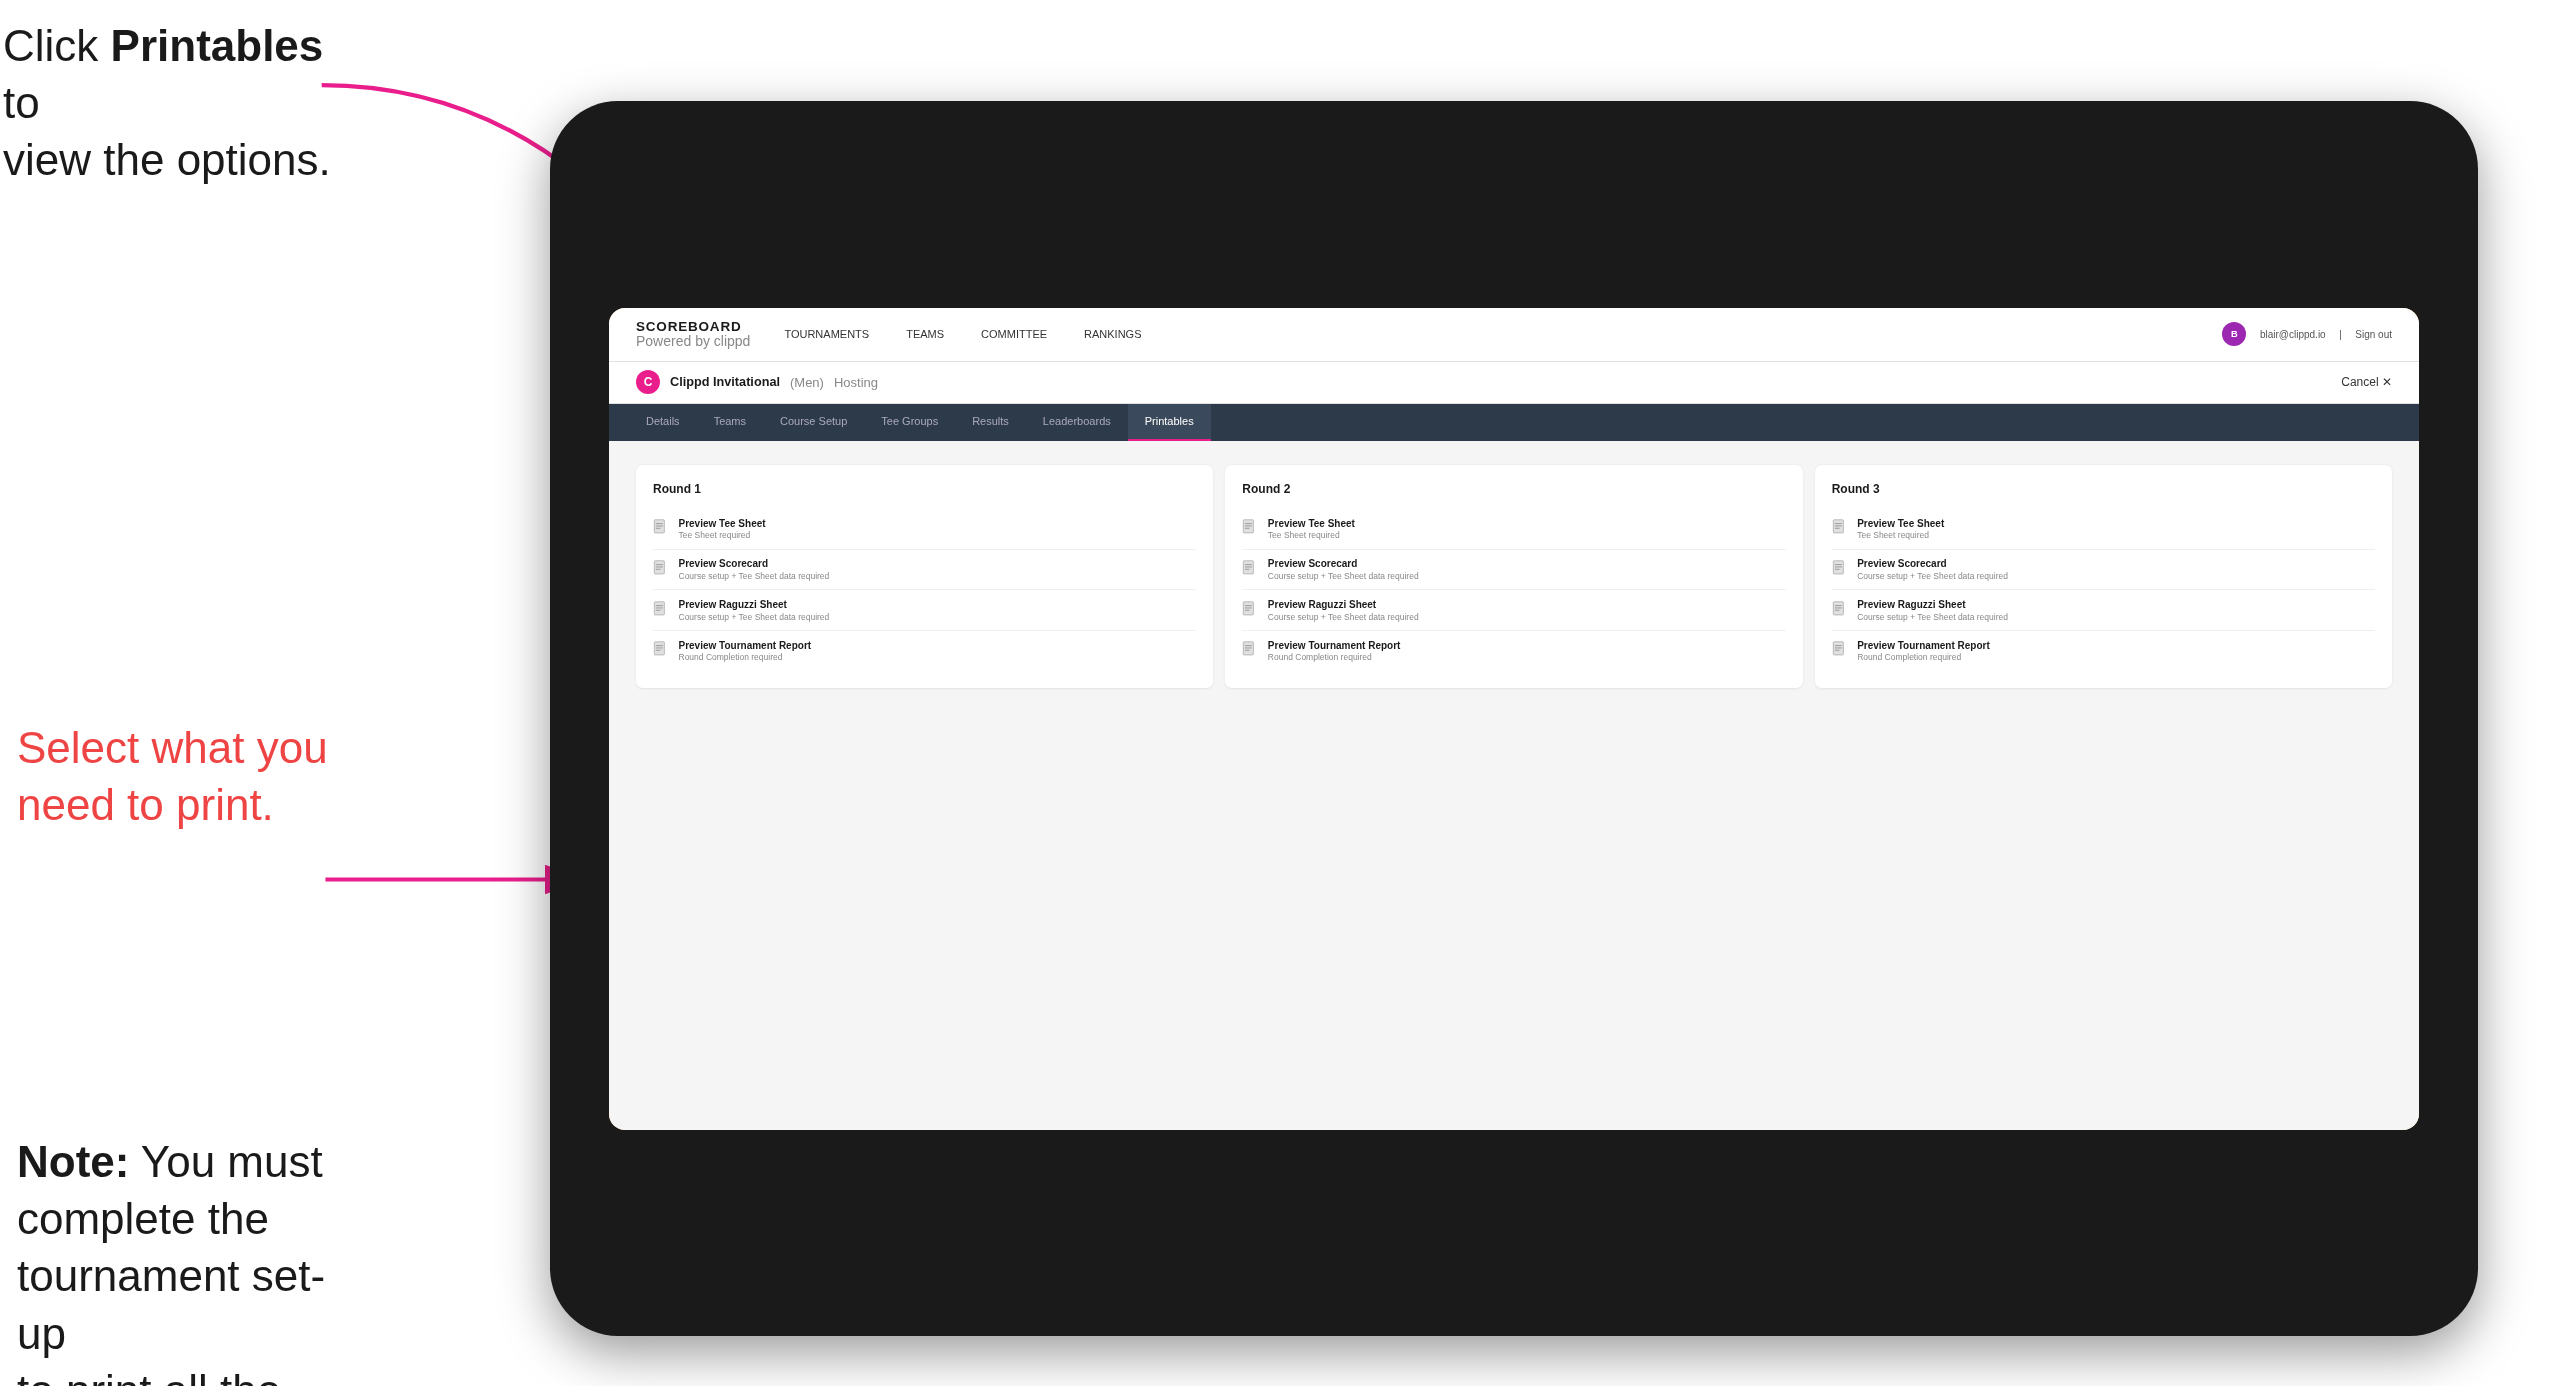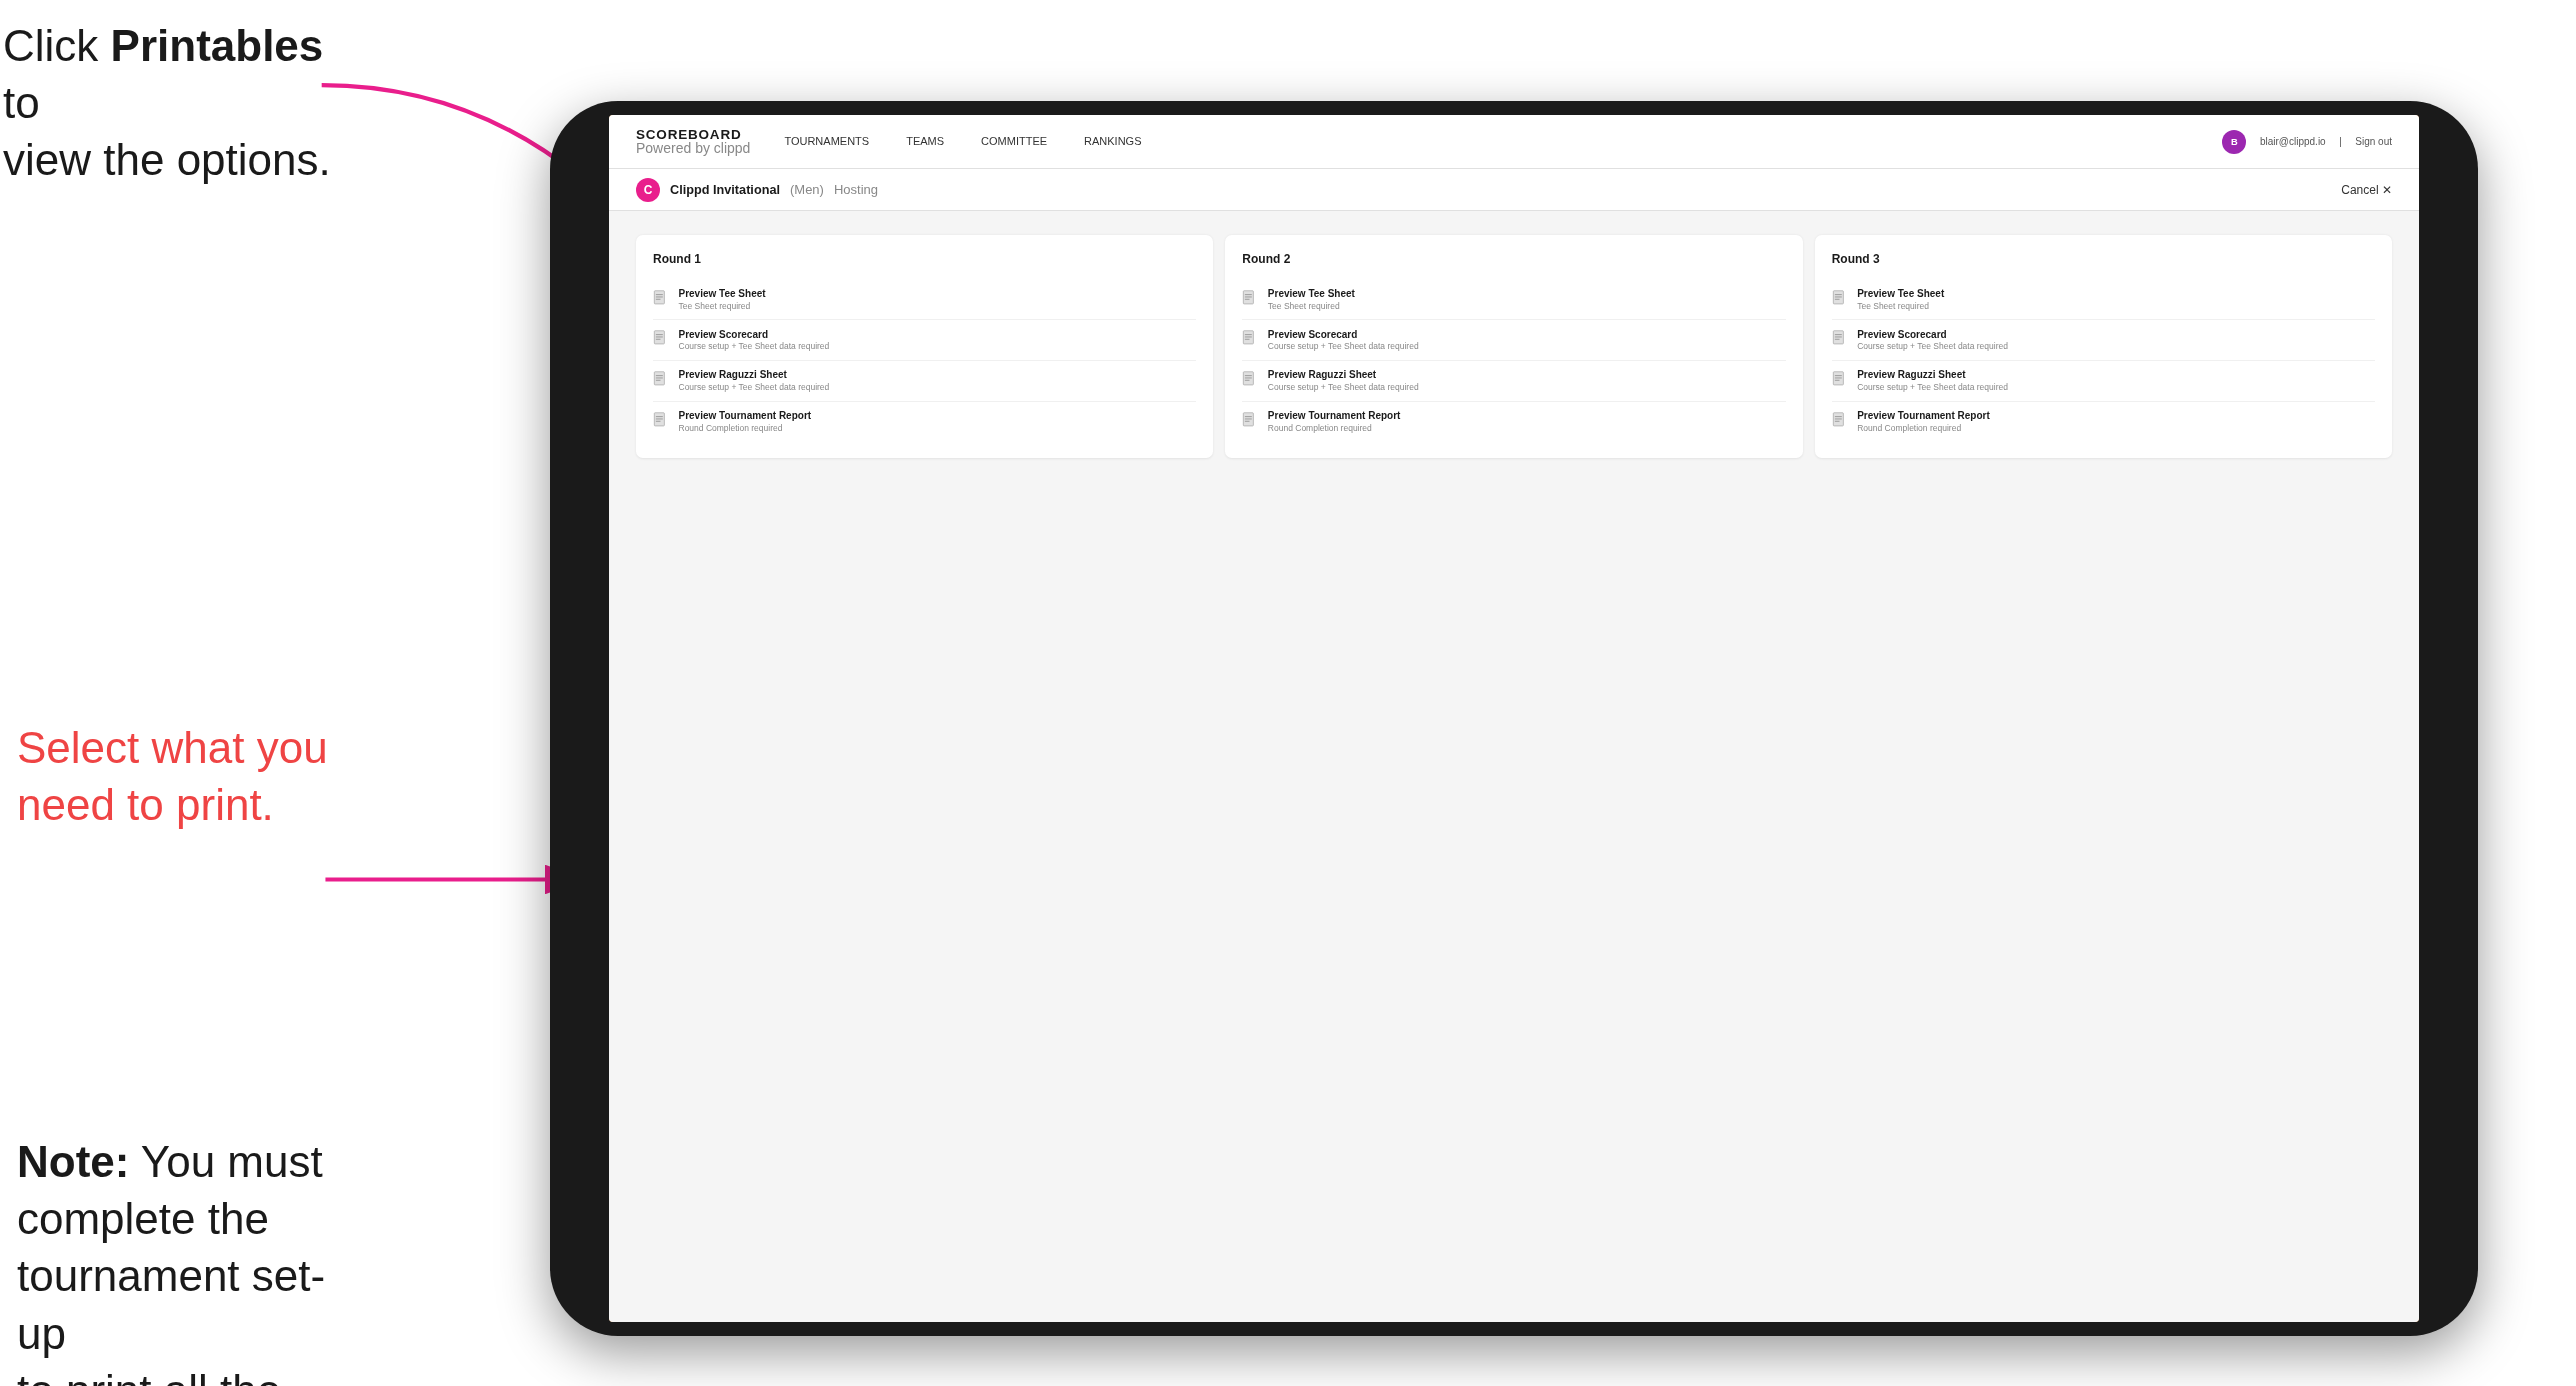--- a/index.html
+++ b/index.html
@@ -62,9 +62,9 @@
 
     .tablet-screen {
       width: 1810px;
-      height: 1207px;
+      height: 822px;
       background: #fdba74;
-      border-radius: 4px;
+      border-radius: 16px;
       overflow: hidden;
       display: flex;
       flex-direction: column;

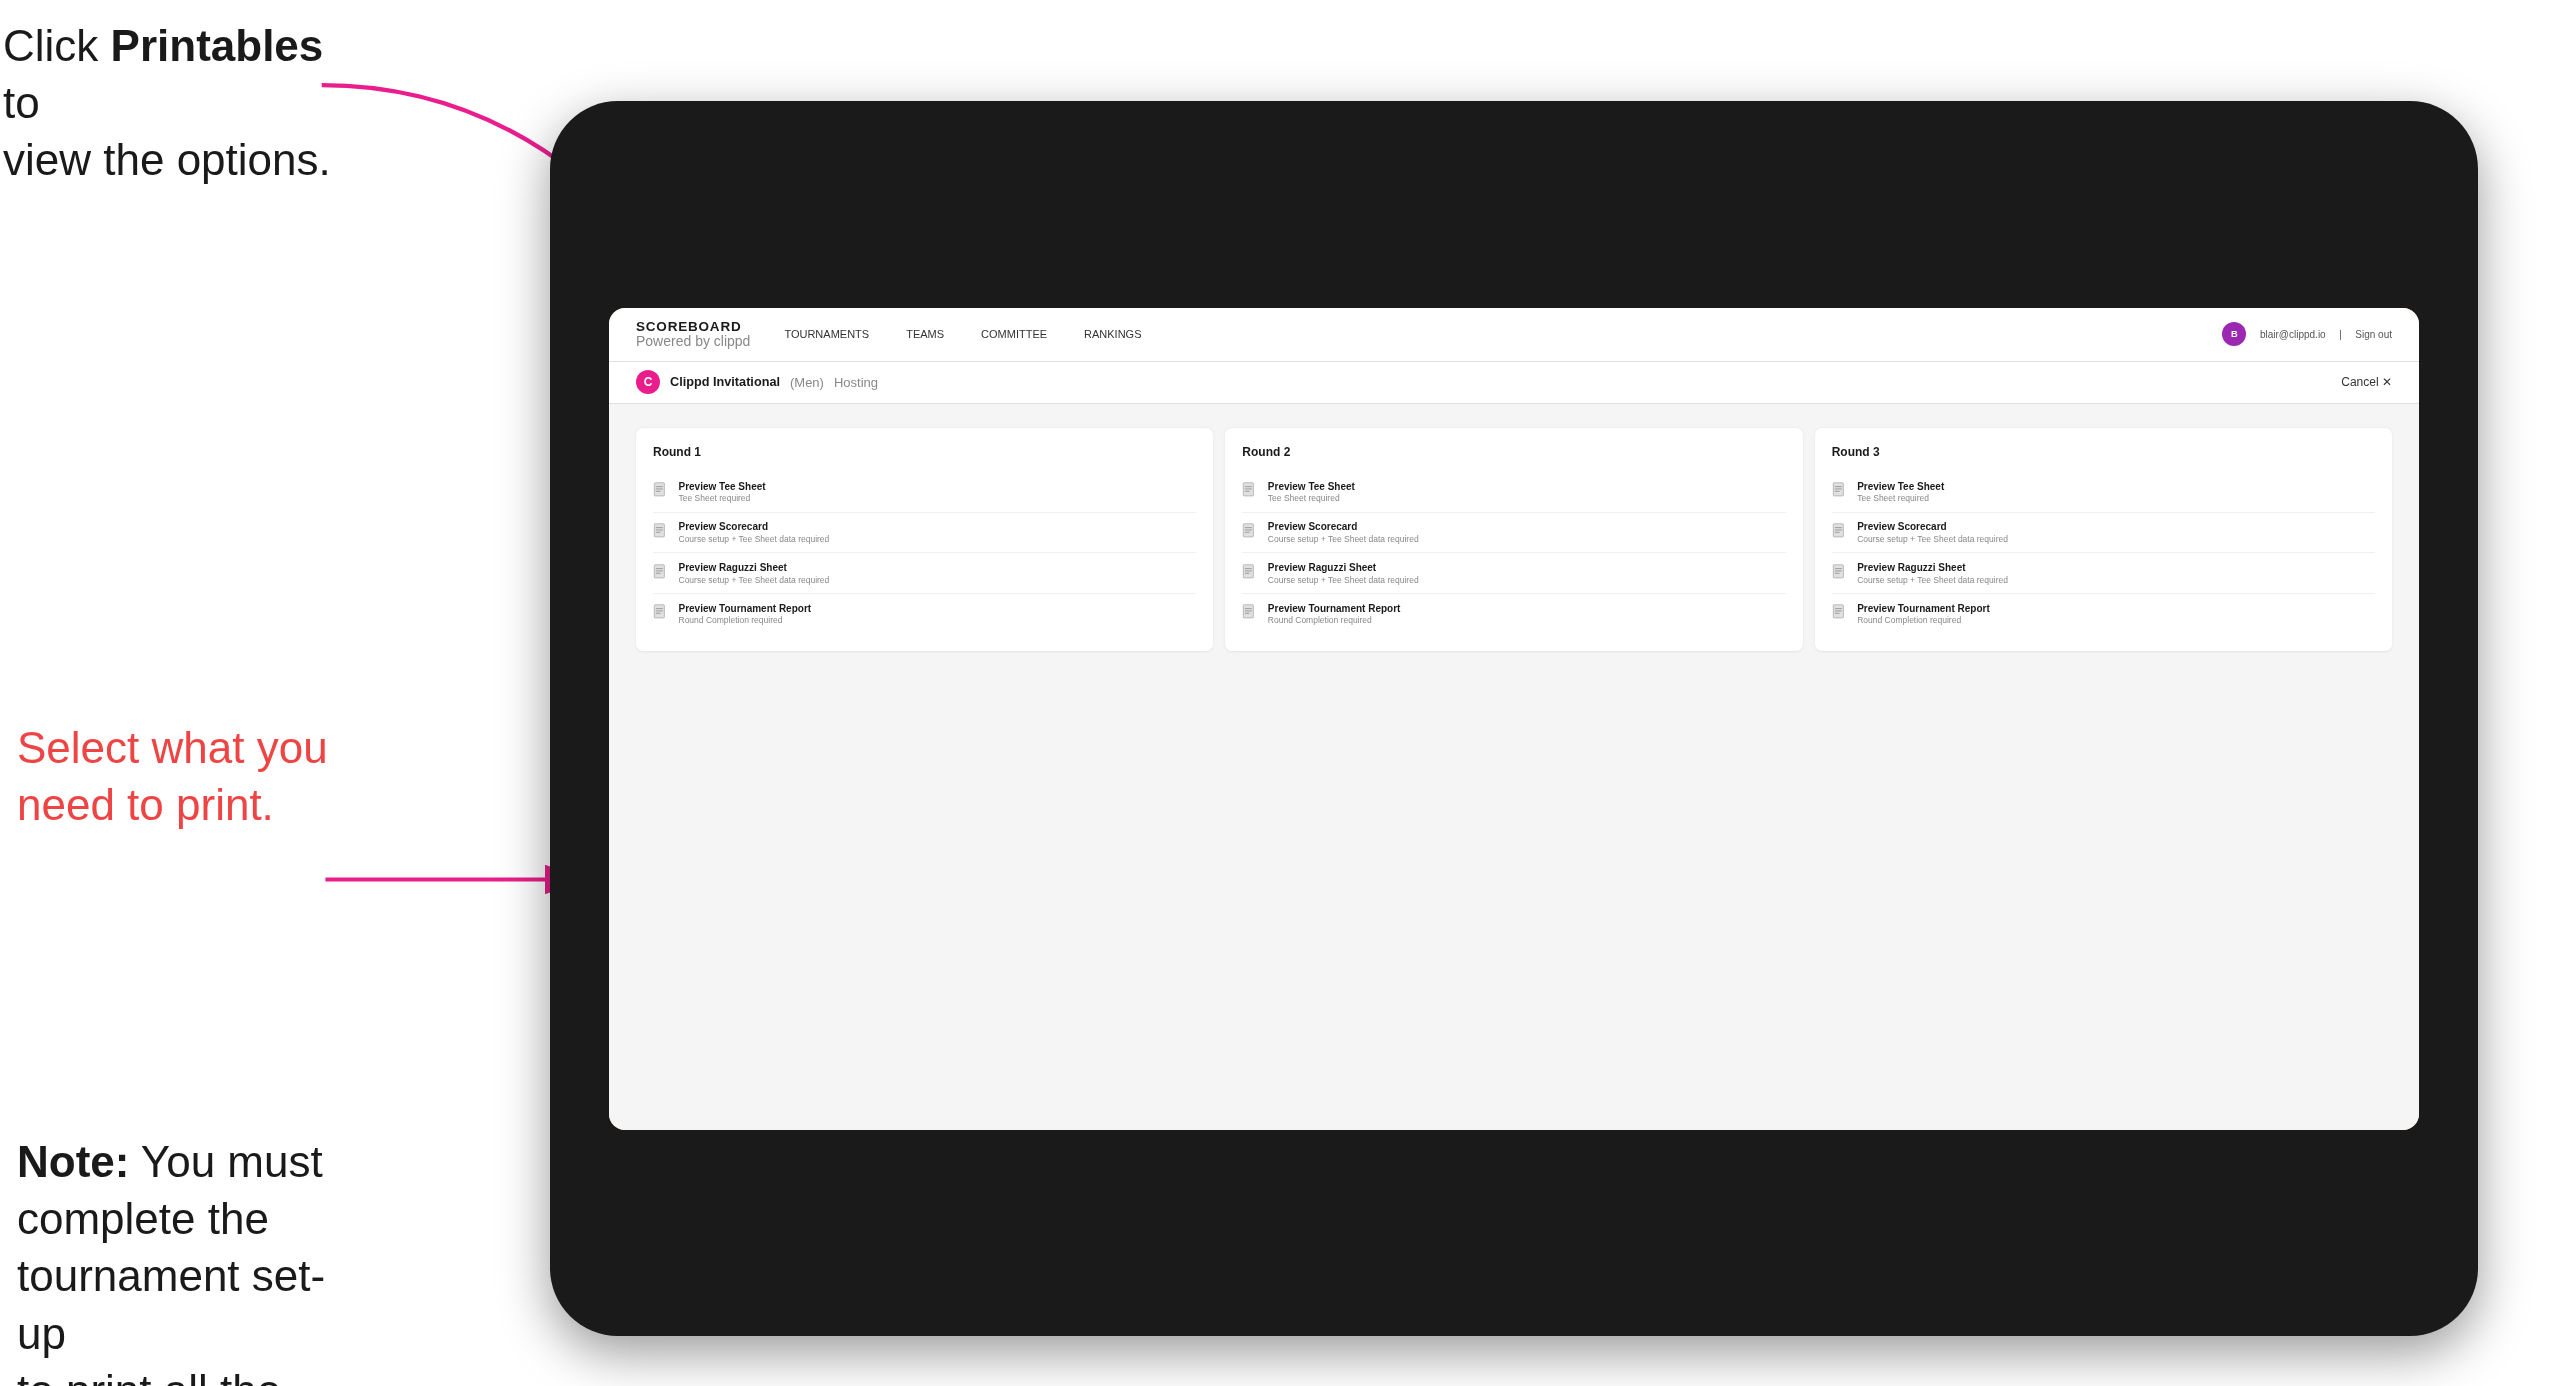--- a/index.html
+++ b/index.html
@@ -350,6 +350,15 @@
       <div class="cancel-btn">Cancel ✕</div>
     </div>
 
+    <div class="tab-bar">
+      <div class="tab-item">Details</div>
+      <div class="tab-item">Teams</div>
+      <div class="tab-item">Course Setup</div>
+      <div class="tab-item">Tee Groups</div>
+      <div class="tab-item">Results</div>
+      <div class="tab-item">Leaderboards</div>
+      <div class="tab-item active">Printables</div>
+    </div>
 
     <div class="main-content">
       <div class="rounds-container">

